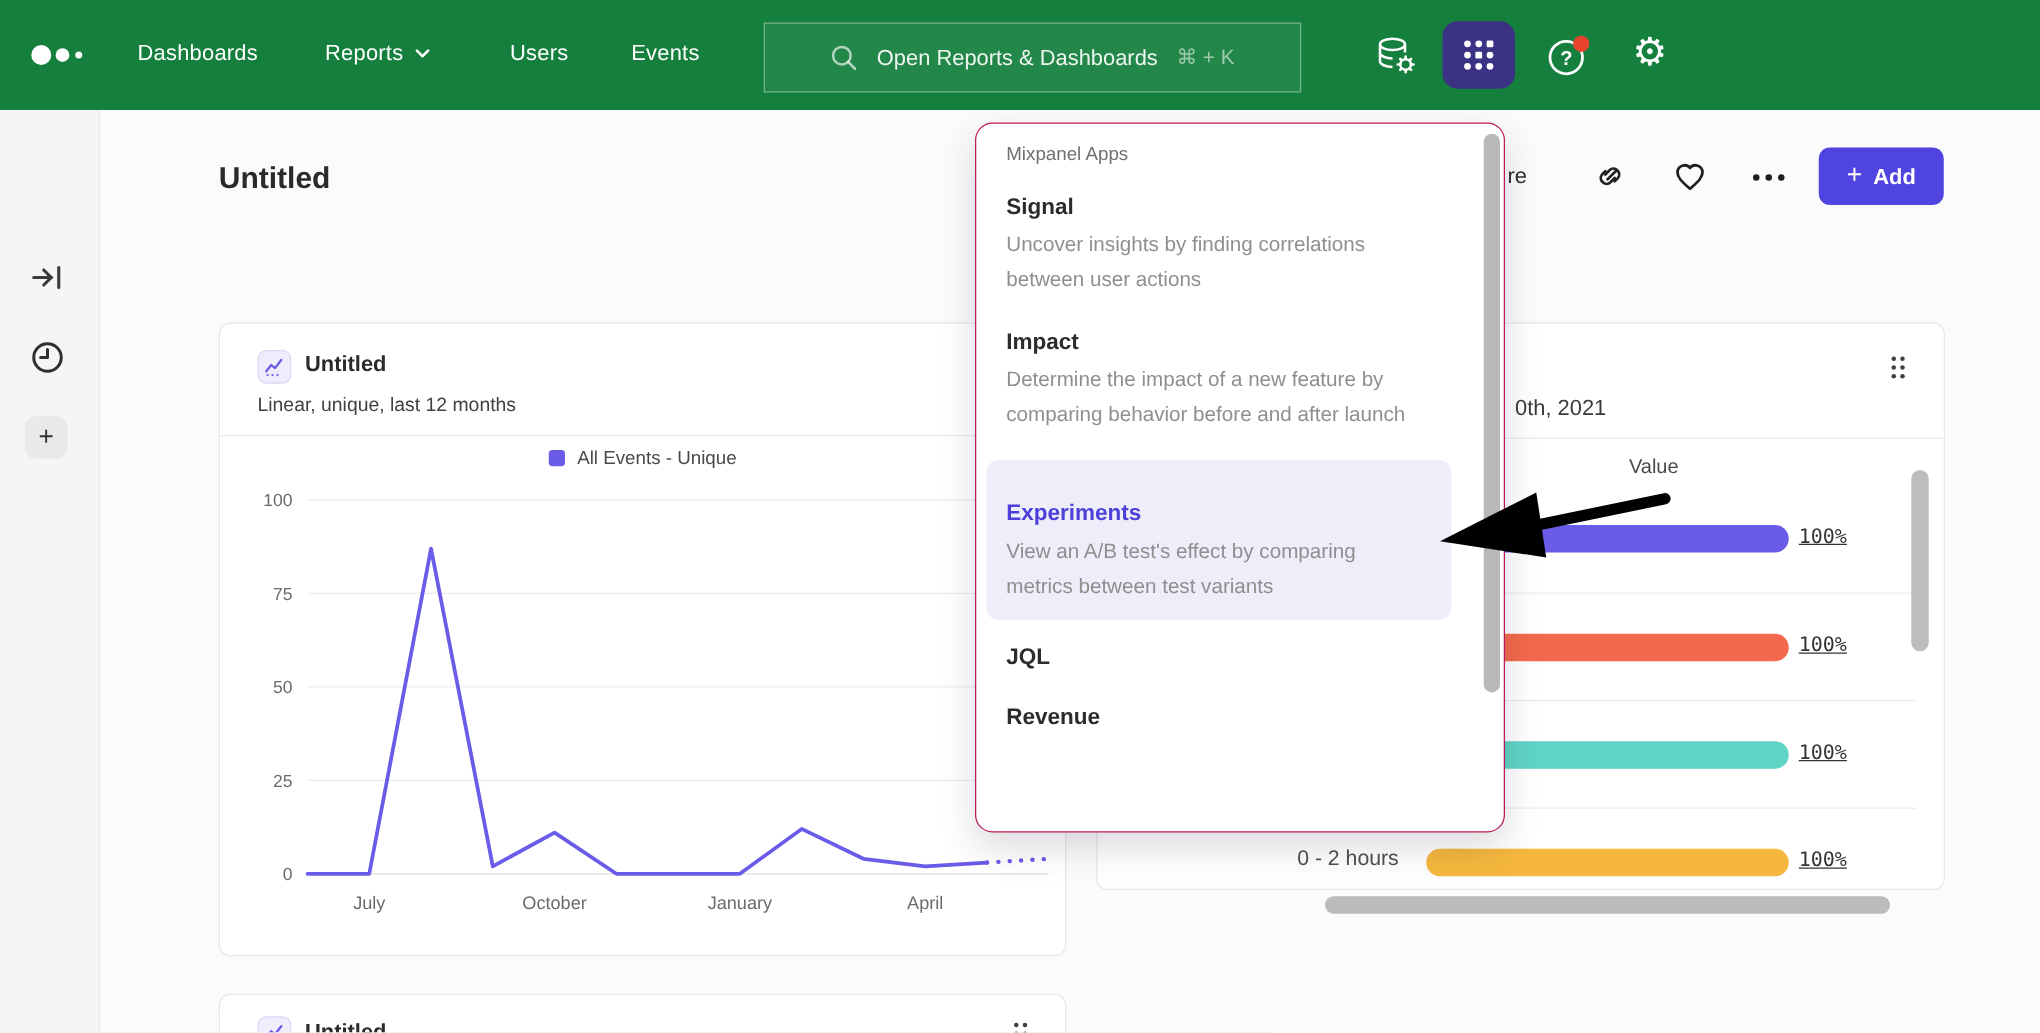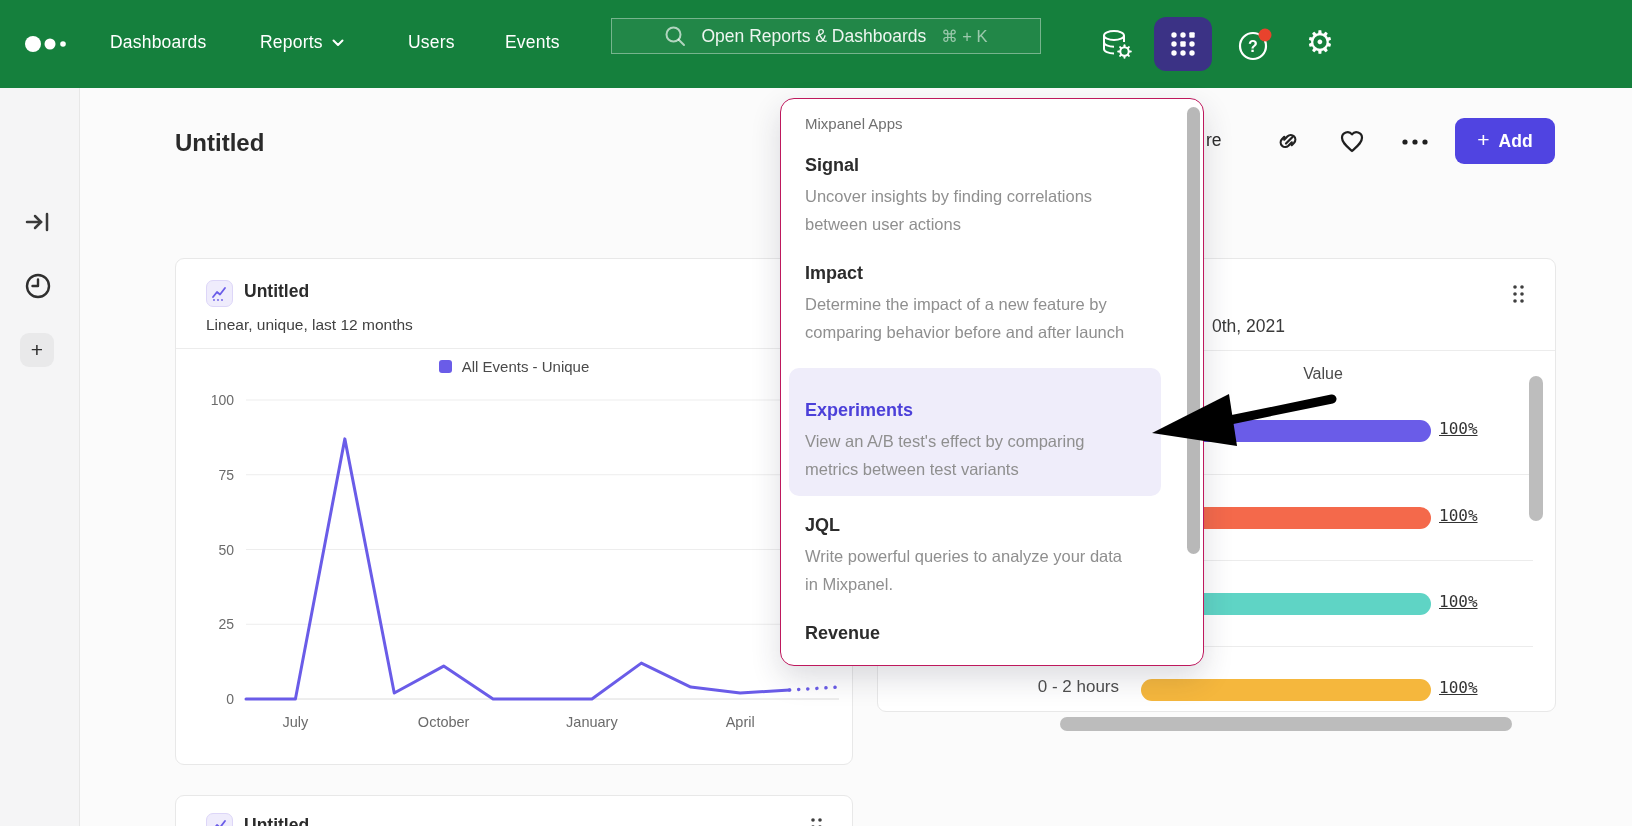--- a/index.html
+++ b/index.html
@@ -14,7 +14,7 @@
   
   #navbar { position:absolute; left:0; top:0; width:1632px; height:88px; background:#15803d; z-index:4; }
   .nav-link { position:absolute; top:32px; color:#ffffff; font-size:17.5px; font-weight:500; letter-spacing:.2px; cursor:pointer; display:flex; align-items:center; gap:9px;}
-  #search-box { position:absolute; left:611px; top:18px; width:430px; height:36px; border:1.5px solid rgba(255,255,255,.38); background:rgba(255,255,255,.06); border-radius:0; display:flex; align-items:center; justify-content:center; gap:15px; cursor:text;}
+  #search-box { position:absolute; left:611px; top:18px; width:430px; height:56px; border:1.5px solid rgba(255,255,255,.38); background:rgba(255,255,255,.06); border-radius:0; display:flex; align-items:center; justify-content:center; gap:15px; cursor:text;}
   #search-box .ph { color:rgba(255,255,255,.92); font-size:17.5px; font-weight:500;}
   #search-box .sc { color:rgba(255,255,255,.55); font-size:16.5px; }
   #apps-btn { position:absolute; left:1154px; top:17px; width:58px; height:54px; background:#3b3285; border-radius:12px; display:flex; align-items:center; justify-content:center; cursor:pointer;}

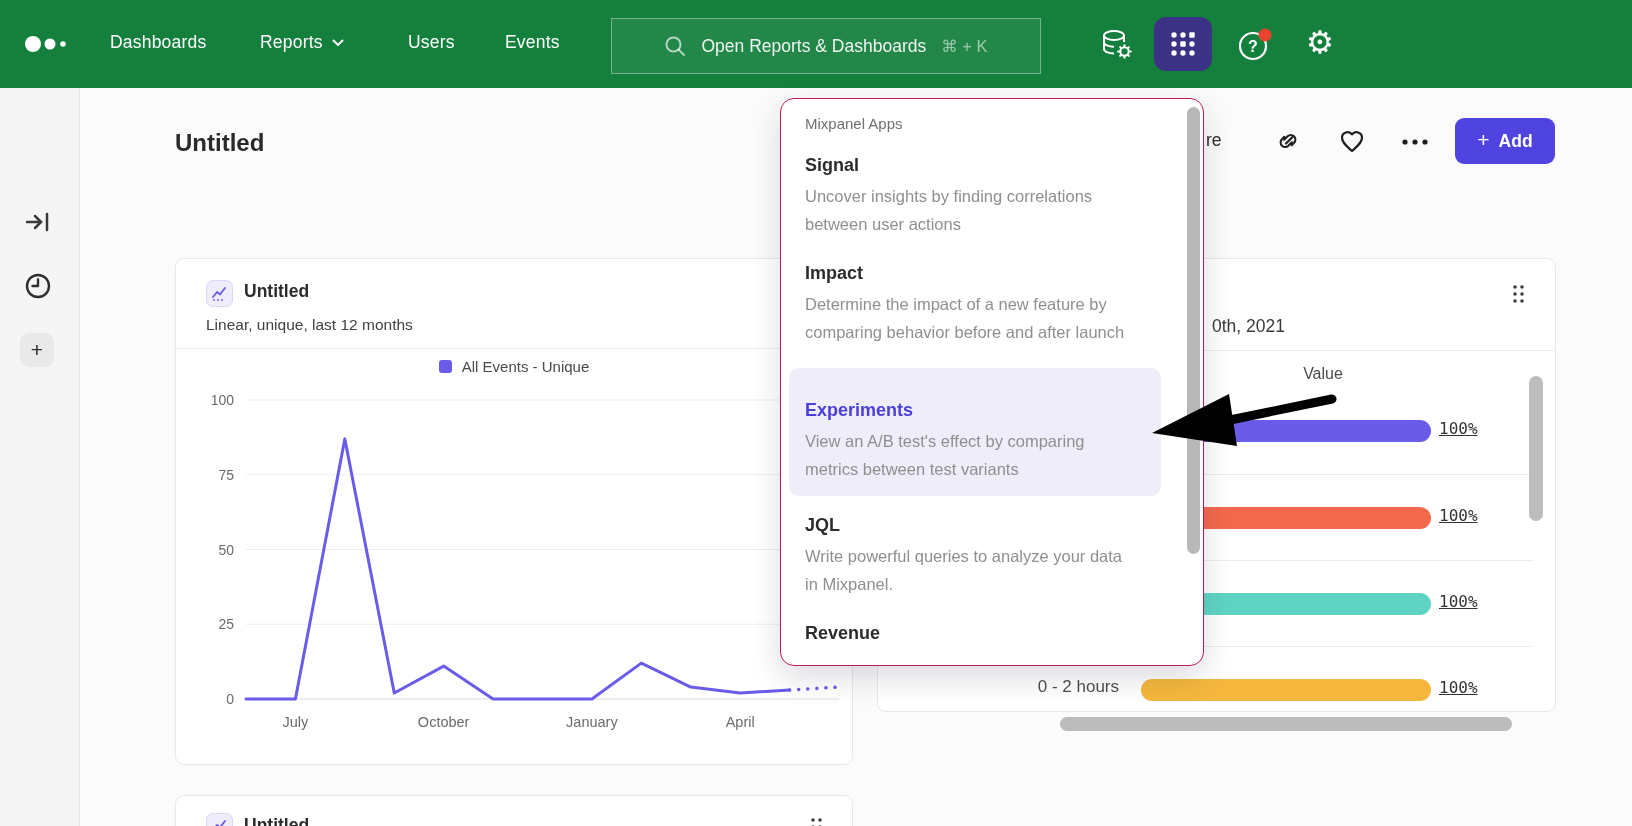--- a/index.html
+++ b/index.html
@@ -312,7 +312,6 @@
     </div>
     <div class="mi">
       <div class="mi-title">JQL</div>
-      <div class="mi-desc">Write powerful queries to analyze your data in Mixpanel.</div>
     </div>
     <div class="mi">
       <div class="mi-title">Revenue</div>

